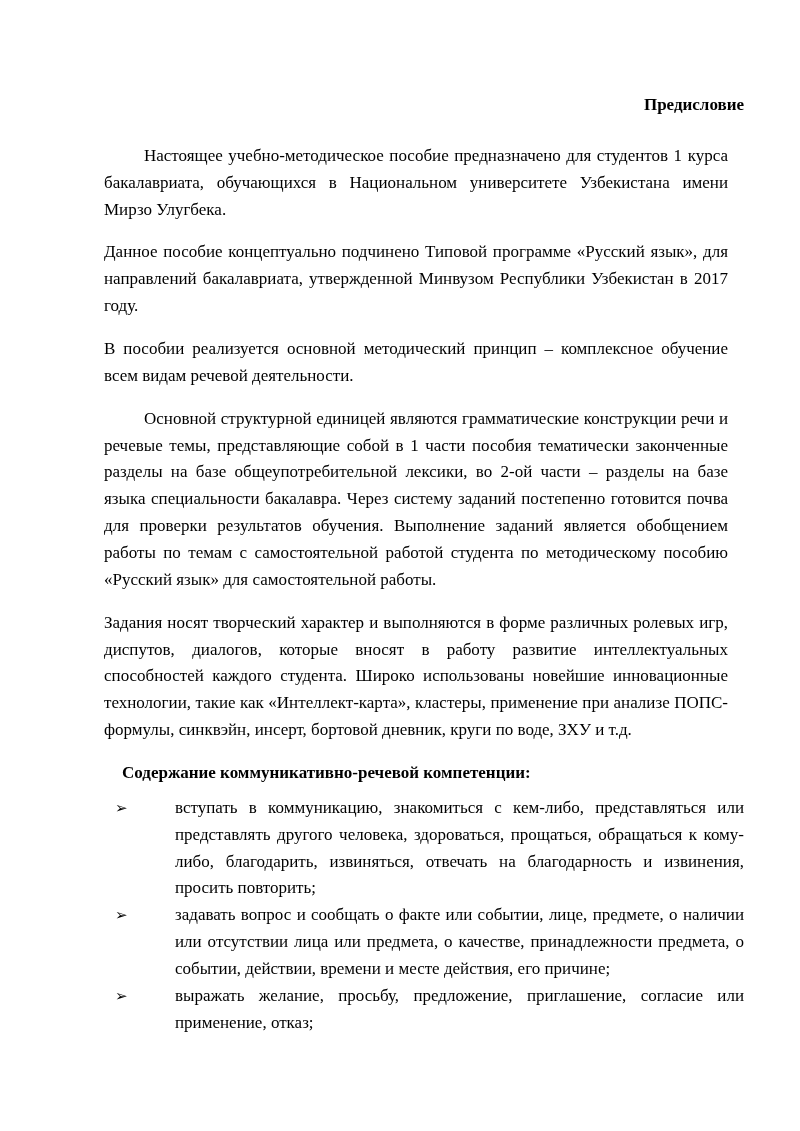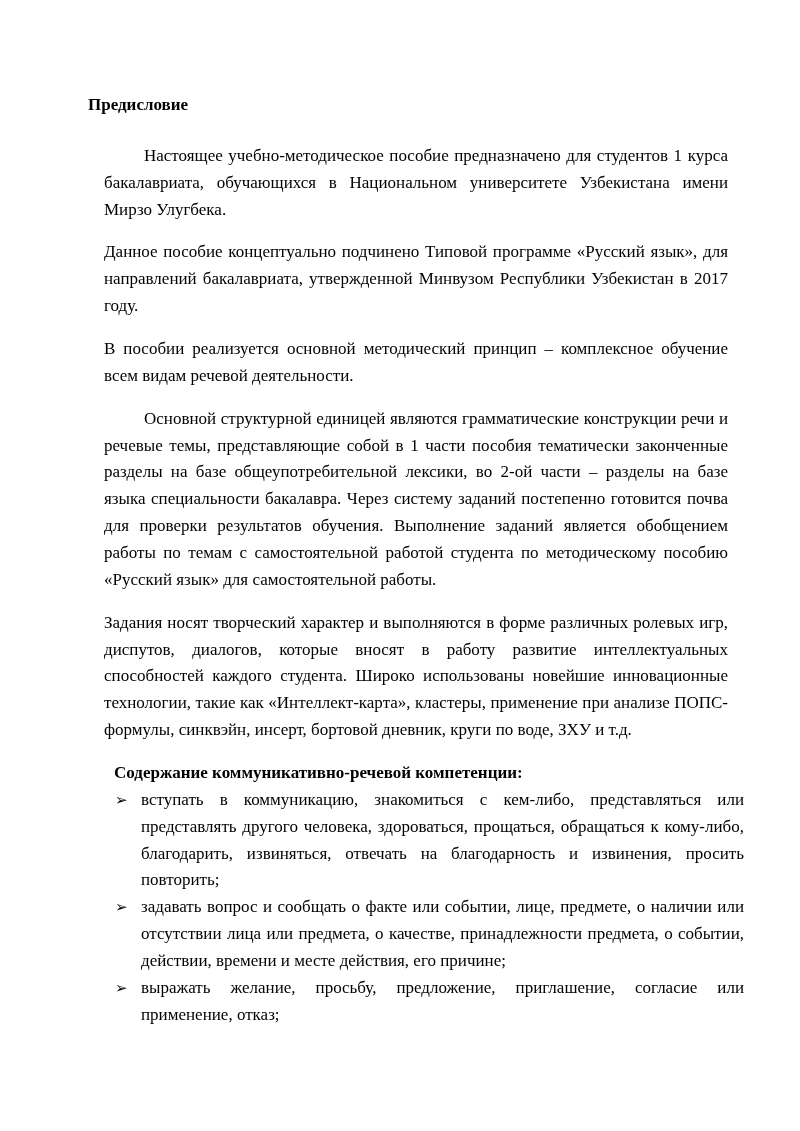--- a/index.html
+++ b/index.html
@@ -20,7 +20,7 @@
     color: #000000;
   }
   .doc-title {
-    text-align: left;
+    text-align: right;
     font-weight: bold;
     font-size: 17px;
     margin: 0 0 24px 0;

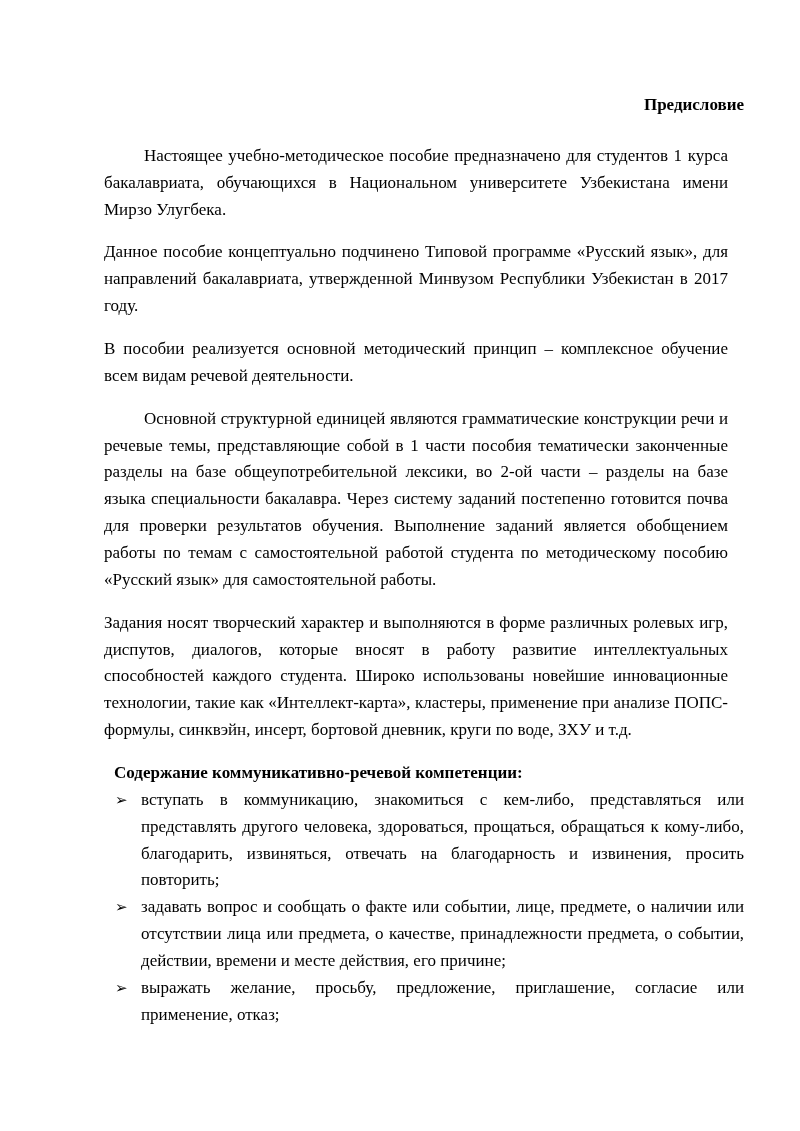--- a/index.html
+++ b/index.html
@@ -33,7 +33,7 @@
     text-indent: 40px;
   }
   .section-heading {
-    margin: 0;
+    margin: 8px;
     font-weight: bold;
     text-indent: 26px;
     text-align: left;

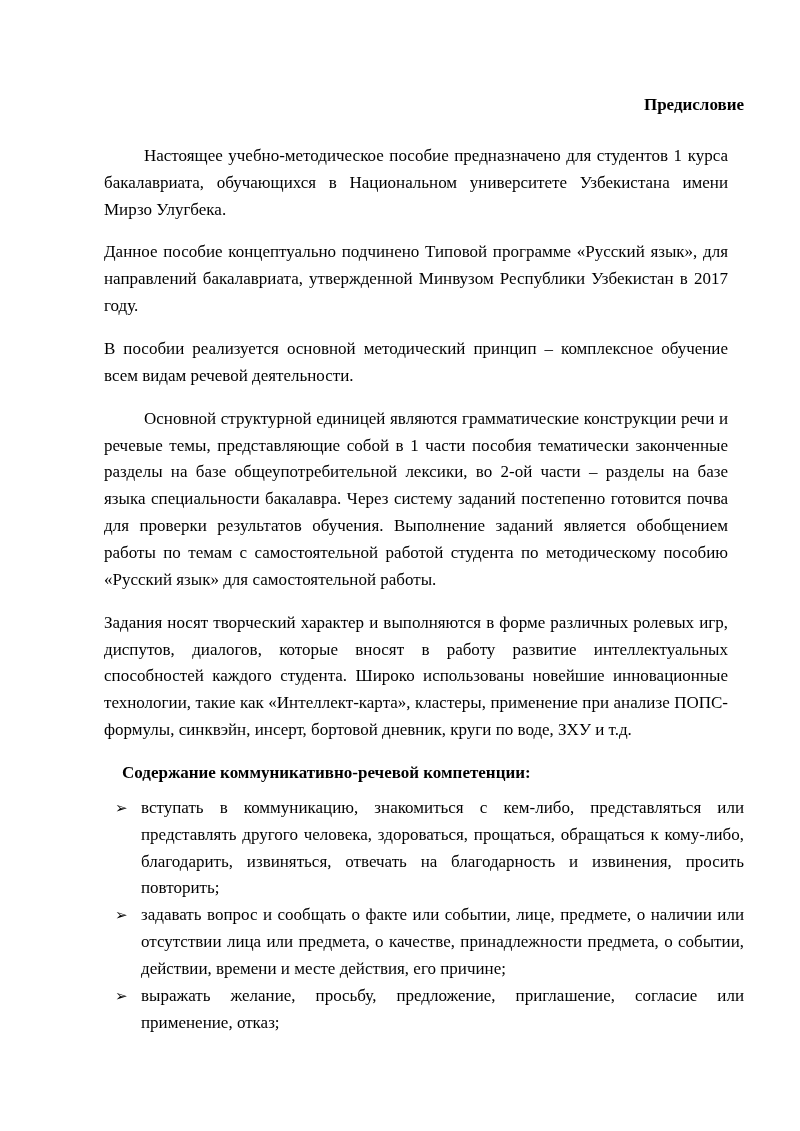--- a/index.html
+++ b/index.html
@@ -57,6 +57,7 @@
   .bullet-text {
     flex: 1 1 auto;
     text-align: justify;
+    margin-left: 34px;
   }
 </style>
 </head>

